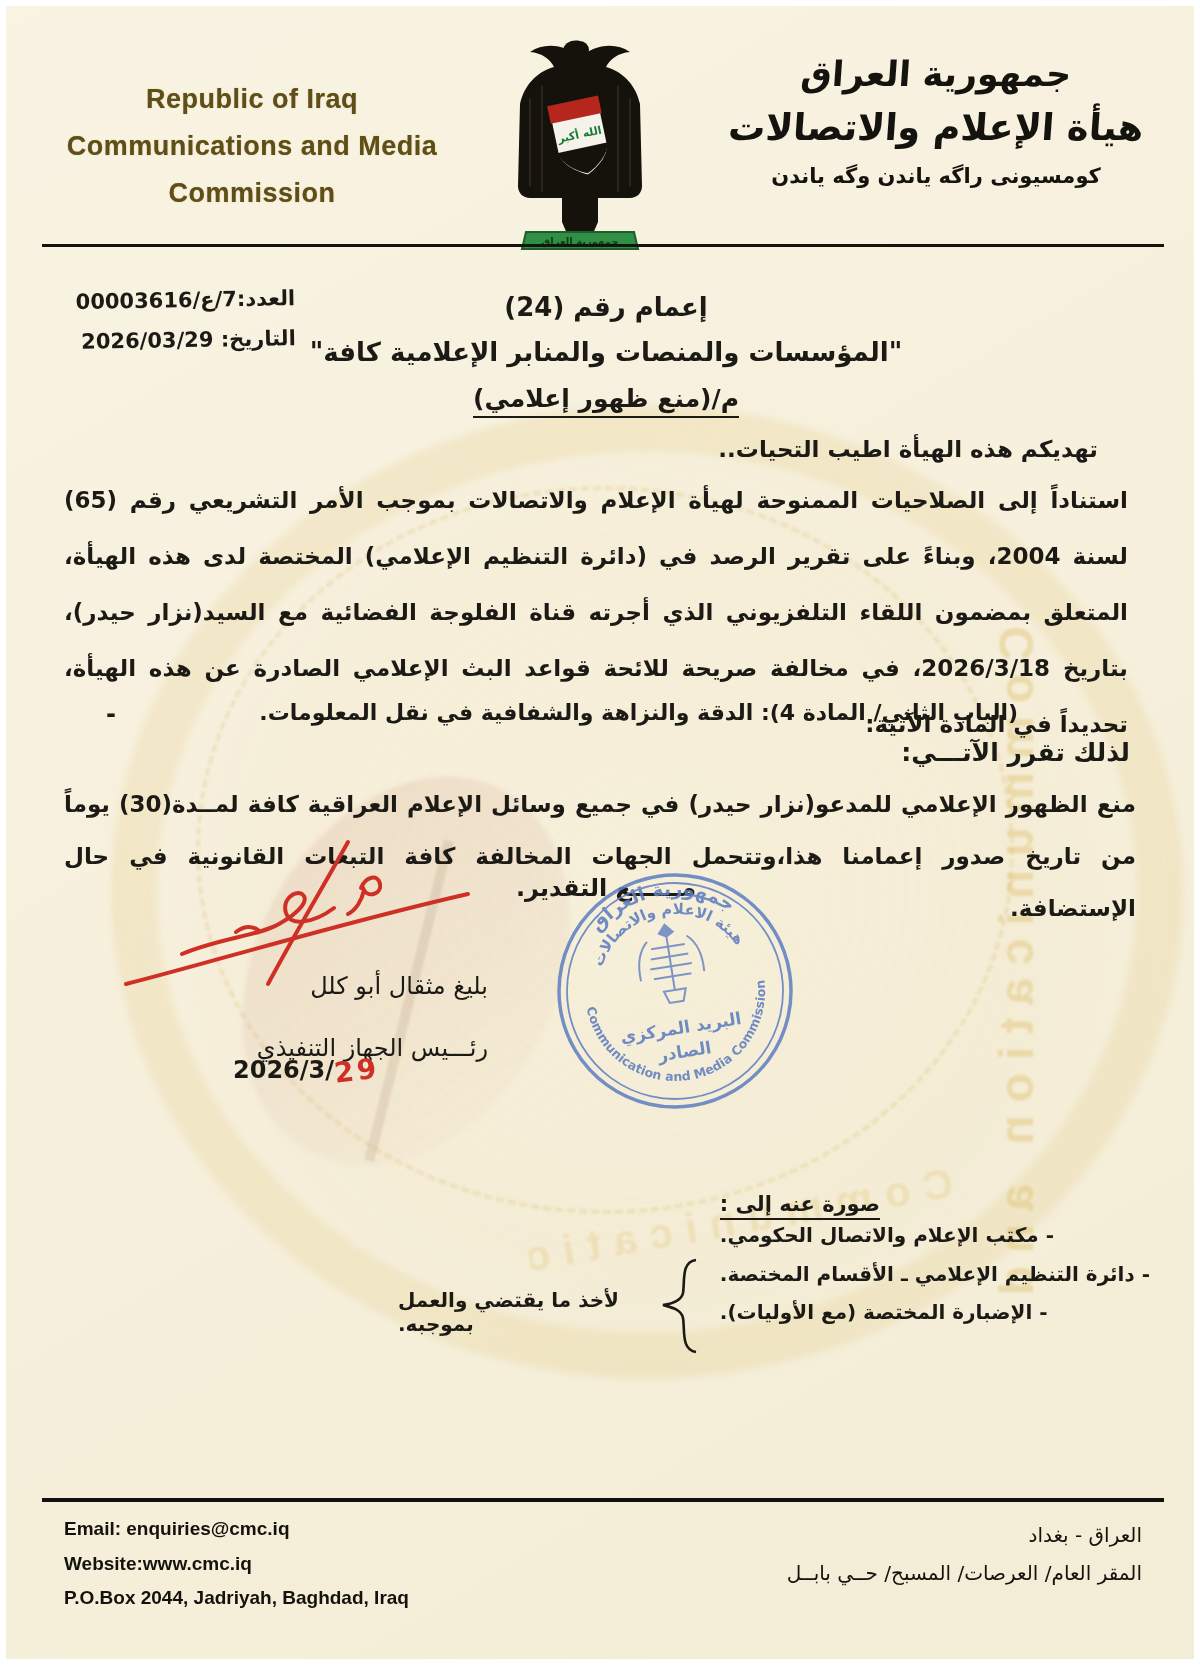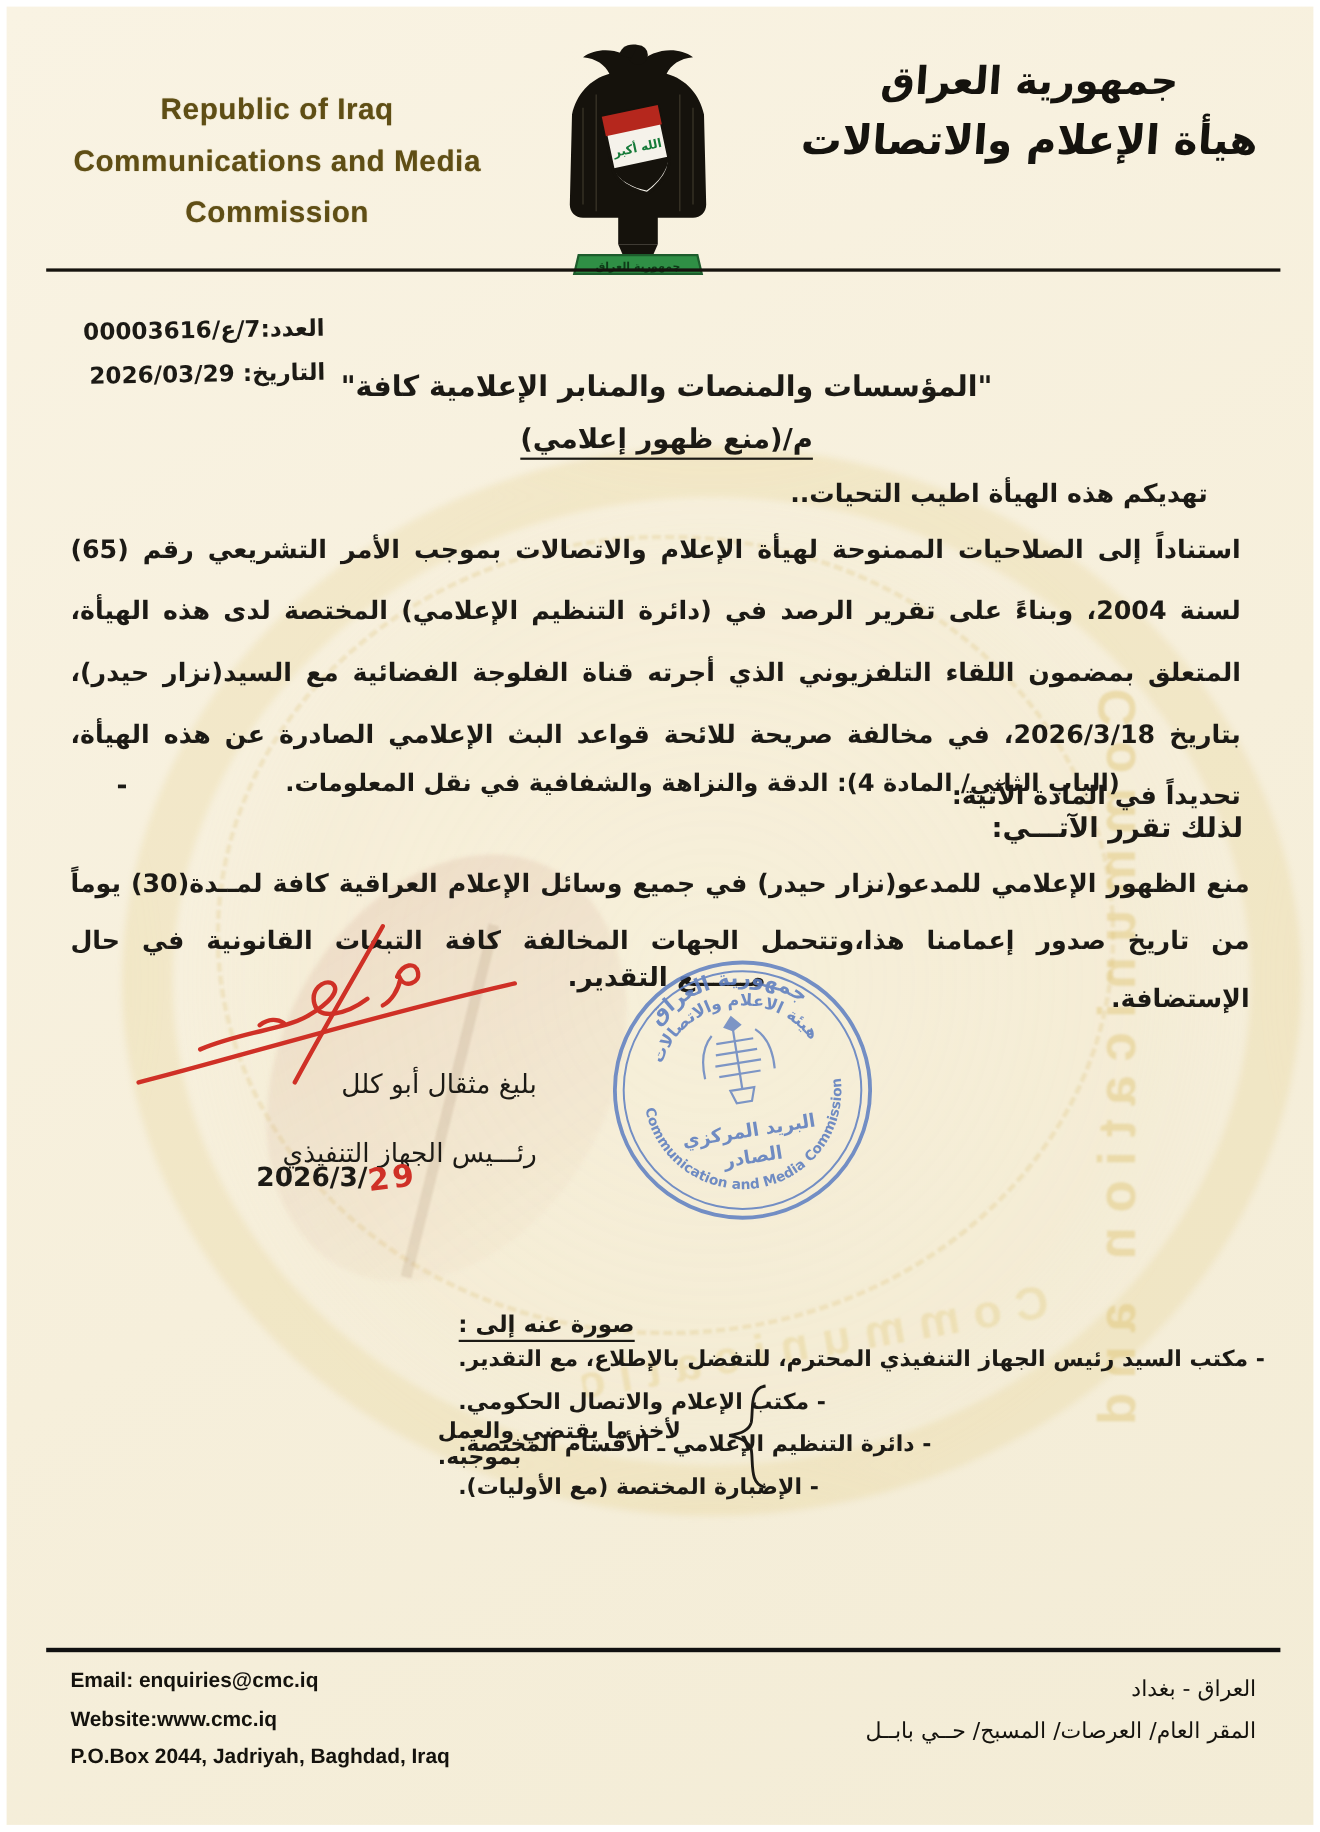--- a/index.html
+++ b/index.html
@@ -166,6 +166,7 @@
     <div class="abs rtl" id="hdr-ar">
       <div class="ar1">جمهورية العراق</div>
       <div class="ar2">هيأة الإعلام والاتصالات</div>
+      <div class="ar3">كومسيونى راگه ياندن وگه ياندن</div>
     </div>
 
     <div class="abs" id="hdr-rule"></div>

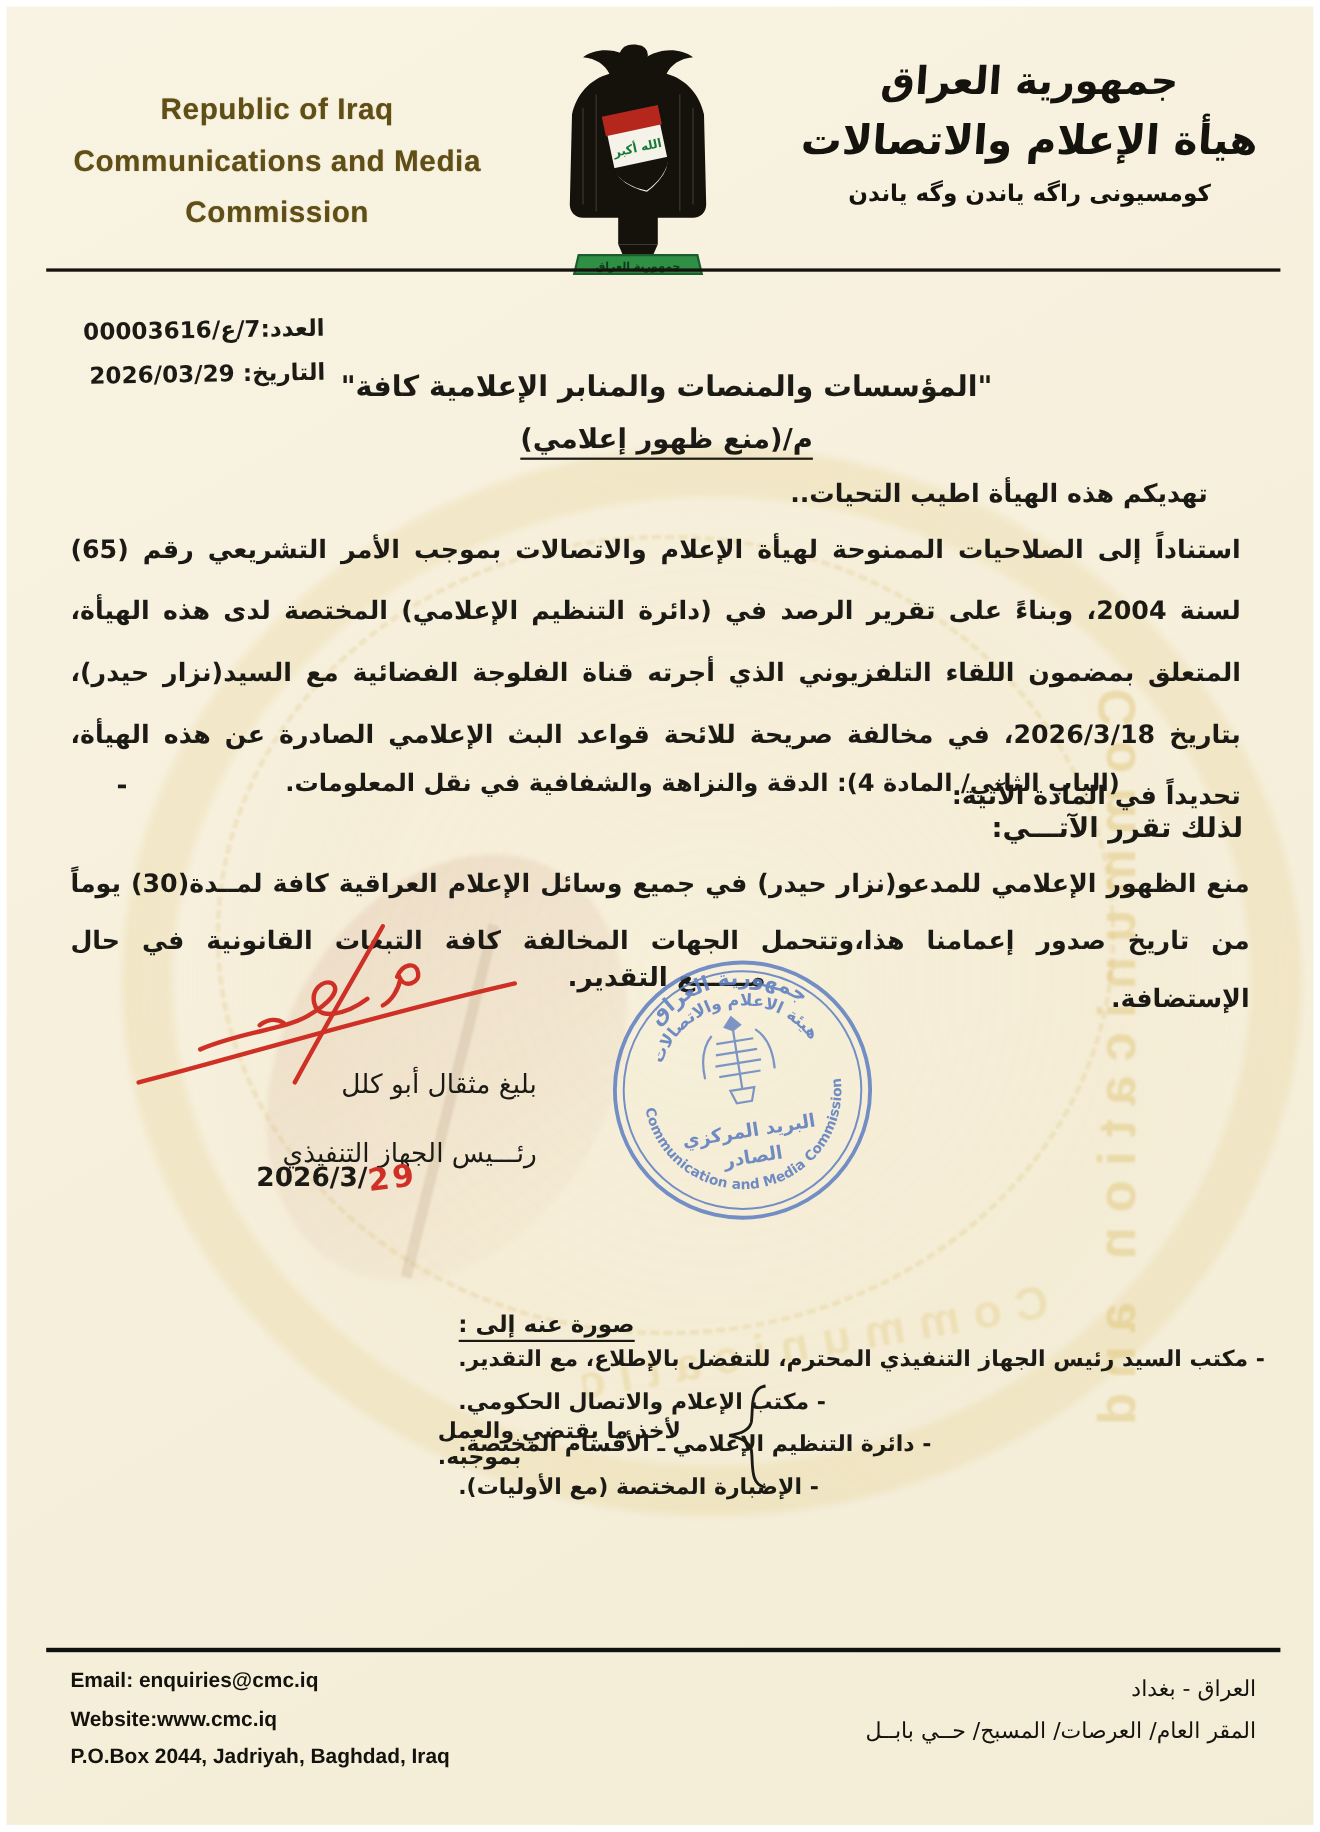--- a/index.html
+++ b/index.html
@@ -176,6 +176,7 @@
       <div>التاريخ: 2026/03/29</div>
     </div>
 
+    <div class="abs title-line" id="title1">إعمام رقم (24)</div>
     <div class="abs title-line" id="title2">"المؤسسات والمنصات والمنابر الإعلامية كافة"</div>
     <div class="abs title-line" id="title3"><span>م/(منع ظهور إعلامي)</span></div>
 

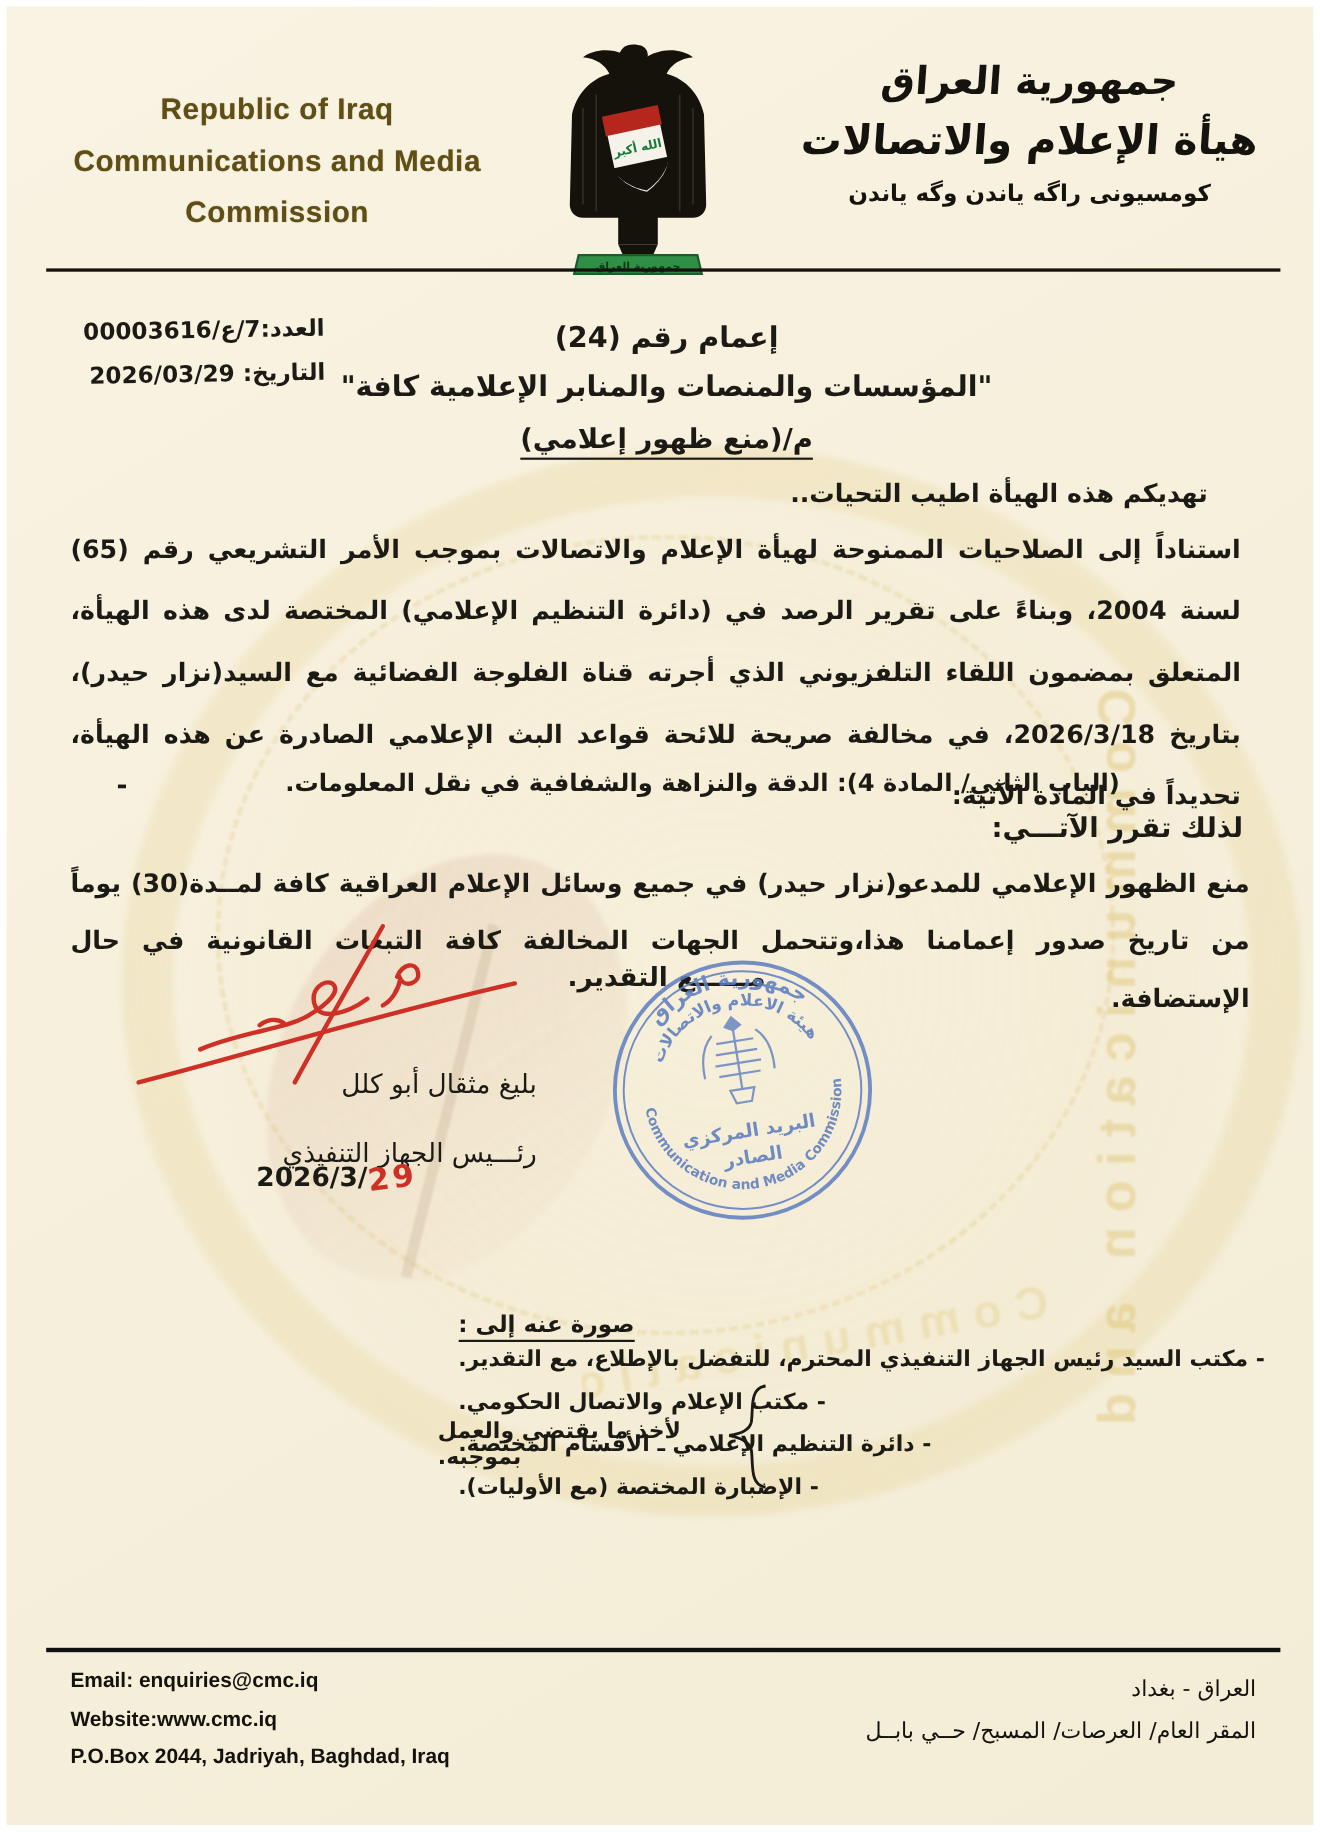--- a/index.html
+++ b/index.html
@@ -229,7 +229,6 @@
 
     <div class="abs" id="cc">
       <div class="cc-head"><span>صورة عنه إلى :</span></div>
-      <div class="cc-item">- مكتب السيد رئيس الجهاز التنفيذي المحترم، للتفضل بالإطلاع، مع التقدير.</div>
       <div class="cc-item">- مكتب الإعلام والاتصال الحكومي.</div>
       <div class="cc-item">- دائرة التنظيم الإعلامي ـ الأقسام المختصة.</div>
       <div class="cc-item">- الإضبارة المختصة (مع الأوليات).</div>

